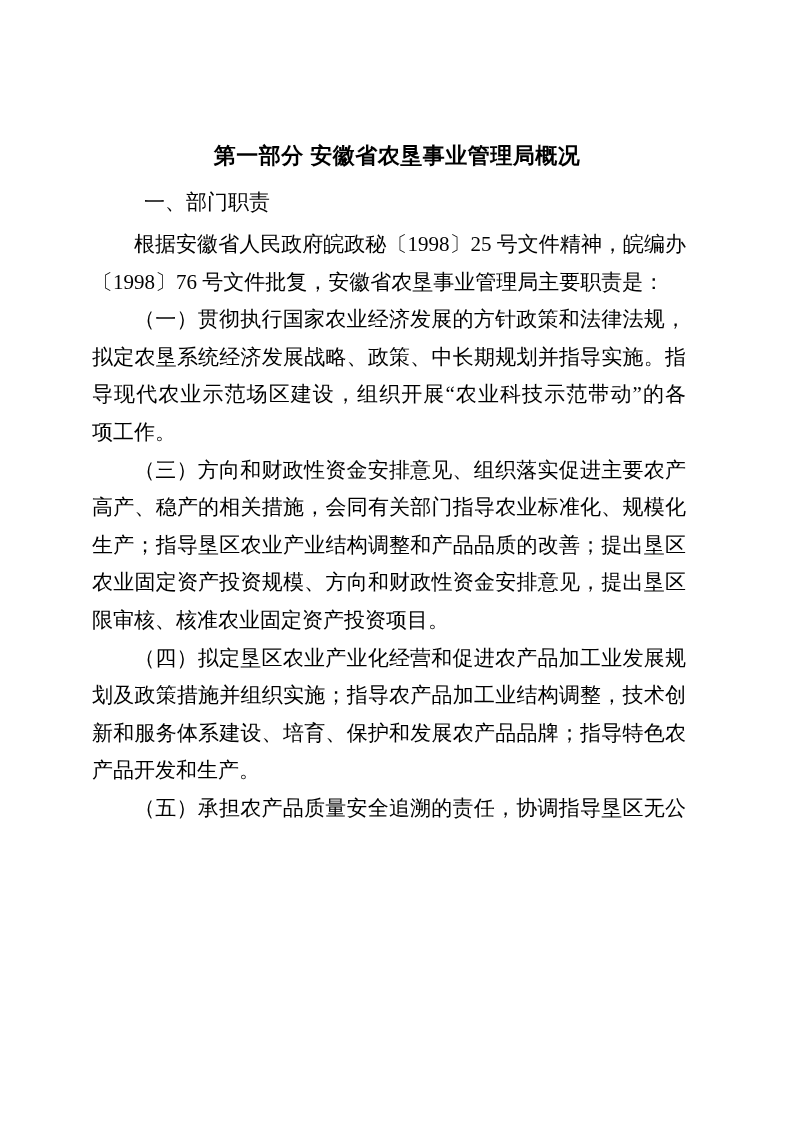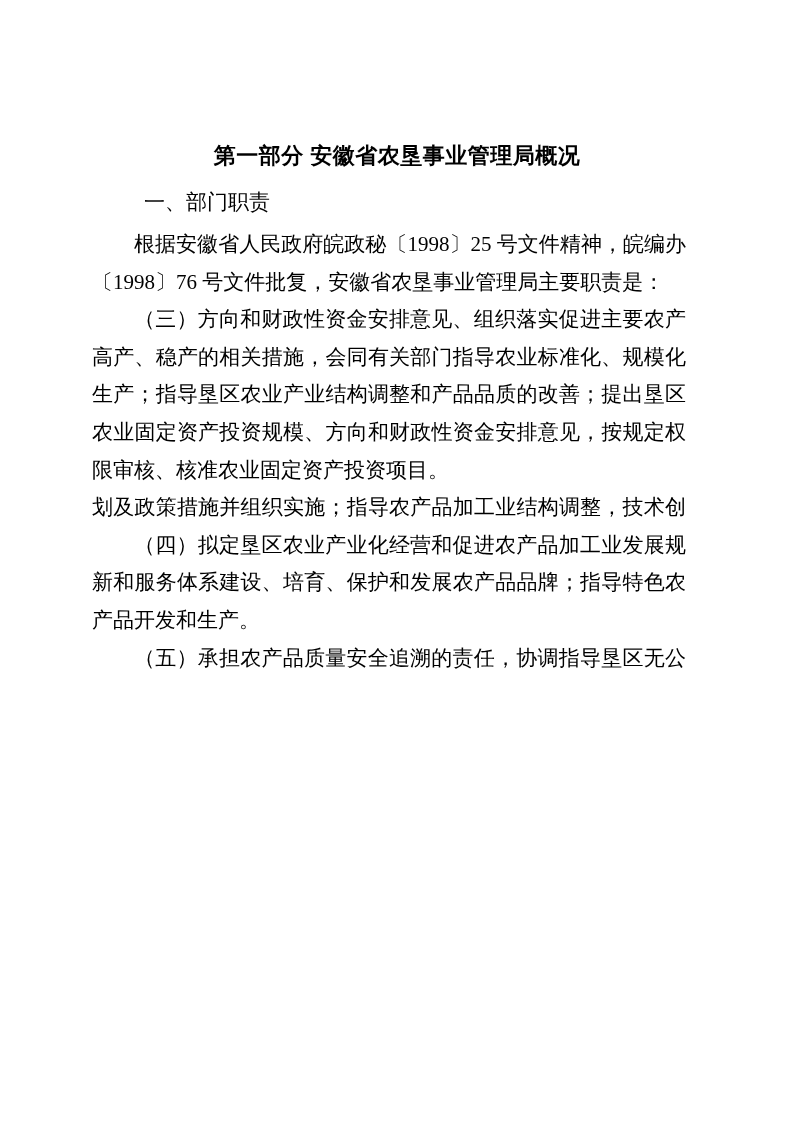--- a/index.html
+++ b/index.html
@@ -89,6 +89,12 @@
         <div class="line">〔1998〕76 号文件批复，安徽省农垦事业管理局主要职责是：</div>
       </div>
       <div class="para">
+        <div class="line fill indent">（一）贯彻执行国家农业经济发展的方针政策和法律法规，</div>
+        <div class="line fill">拟定农垦系统经济发展战略、政策、中长期规划并指导实施。指</div>
+        <div class="line fill">导现代农业示范场区建设，组织开展“农业科技示范带动”的各</div>
+        <div class="line">项工作。</div>
+      </div>
+      <div class="para">
         <div class="line fill indent">（三）方向和财政性资金安排意见、组织落实促进主要农产品</div>
         <div class="line fill">高产、稳产的相关措施，会同有关部门指导农业标准化、规模化</div>
         <div class="line fill">生产；指导垦区农业产业结构调整和产品品质的改善；提出垦区</div>

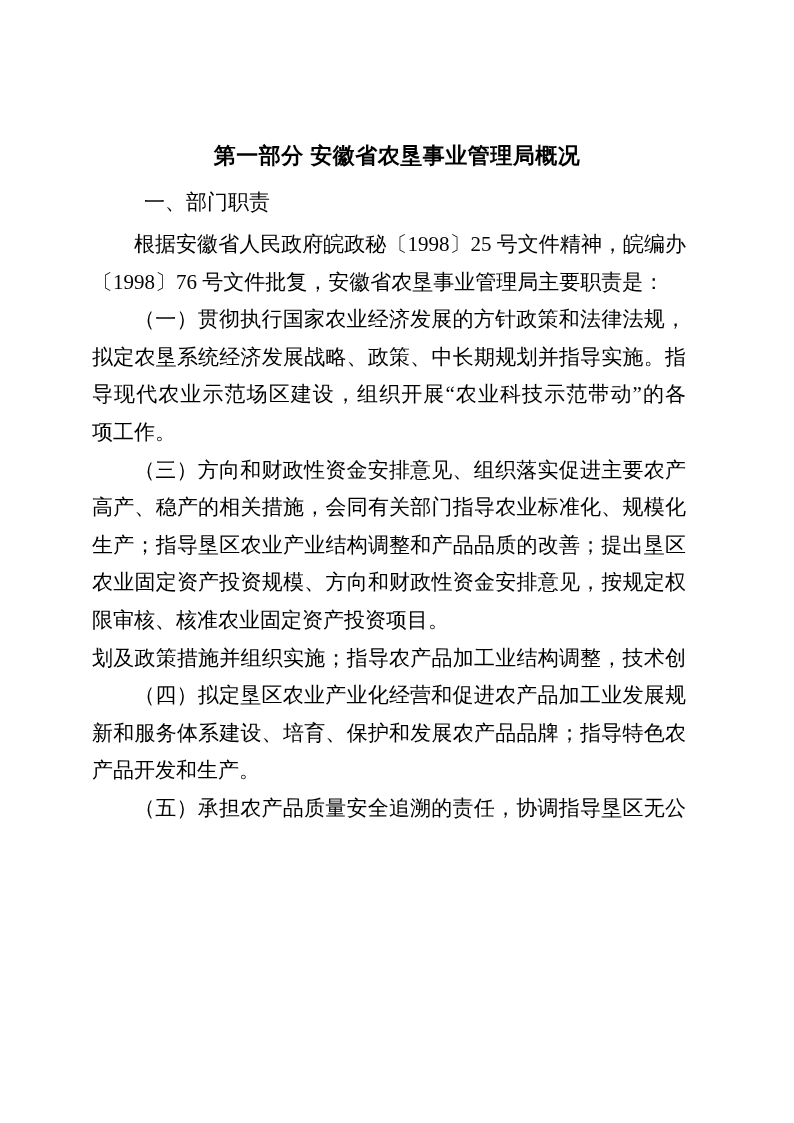--- a/index.html
+++ b/index.html
@@ -98,7 +98,7 @@
         <div class="line fill indent">（三）方向和财政性资金安排意见、组织落实促进主要农产品</div>
         <div class="line fill">高产、稳产的相关措施，会同有关部门指导农业标准化、规模化</div>
         <div class="line fill">生产；指导垦区农业产业结构调整和产品品质的改善；提出垦区</div>
-        <div class="line fill">农业固定资产投资规模、方向和财政性资金安排意见，按规定权</div>
+        <div class="line fill">农业固定资产投资规模、方向和财政性资金安排意见，提出垦区</div>
         <div class="line">限审核、核准农业固定资产投资项目。</div>
       </div>
       <div class="para">

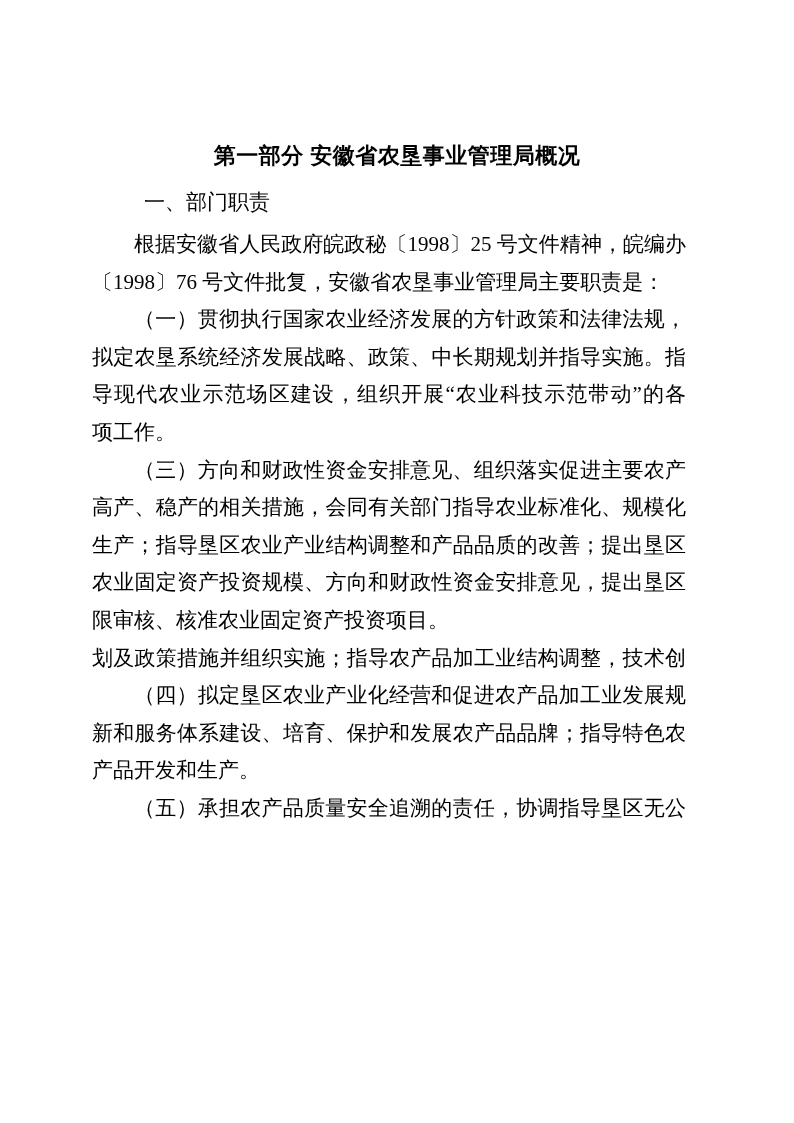--- a/index.html
+++ b/index.html
@@ -102,8 +102,8 @@
         <div class="line">限审核、核准农业固定资产投资项目。</div>
       </div>
       <div class="para">
+        <div class="line fill indent">（四）拟定垦区农业产业化经营和促进农产品加工业发展规</div>
         <div class="line fill">划及政策措施并组织实施；指导农产品加工业结构调整，技术创</div>
-        <div class="line fill indent">（四）拟定垦区农业产业化经营和促进农产品加工业发展规</div>
         <div class="line fill">新和服务体系建设、培育、保护和发展农产品品牌；指导特色农</div>
         <div class="line">产品开发和生产。</div>
       </div>

